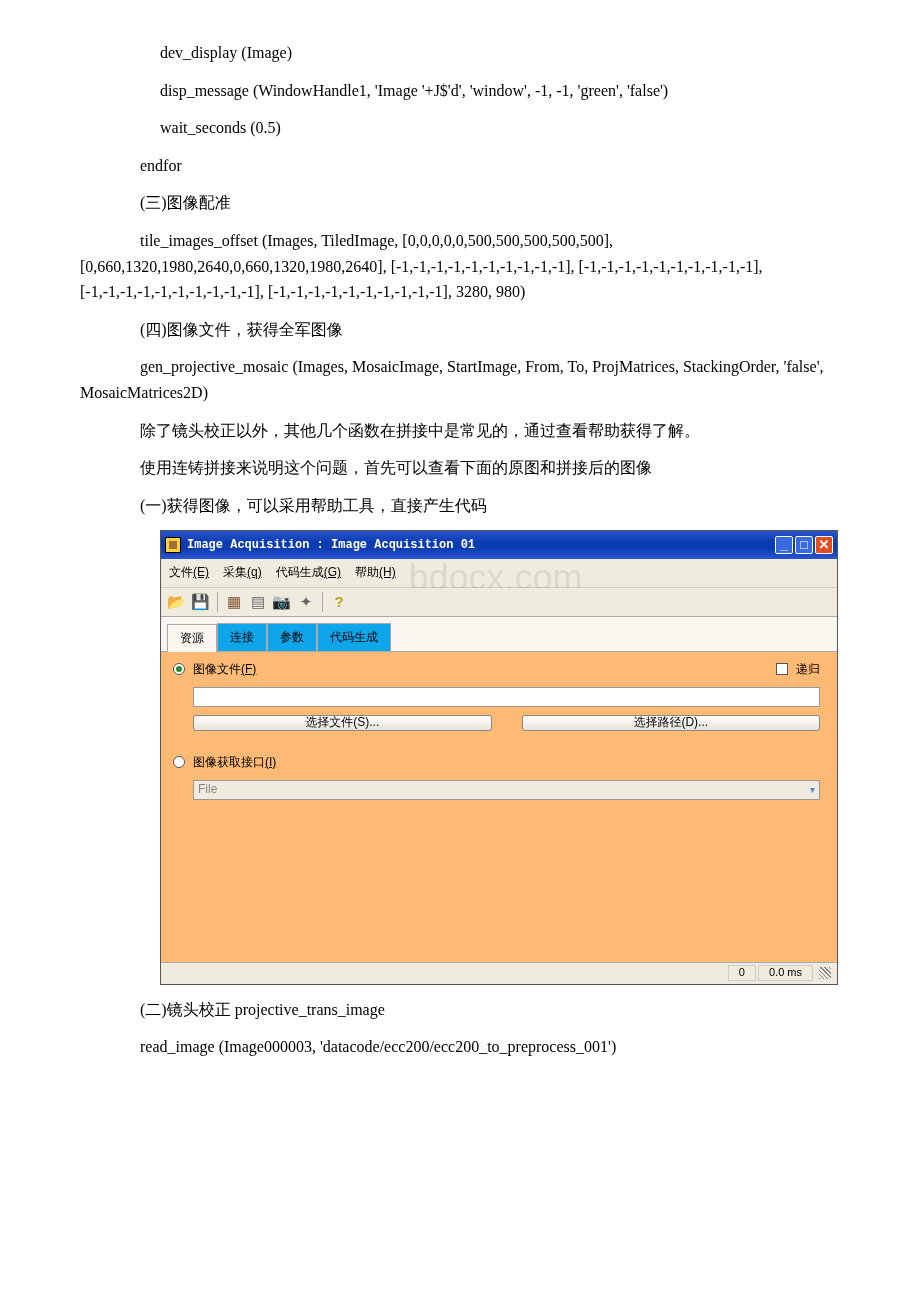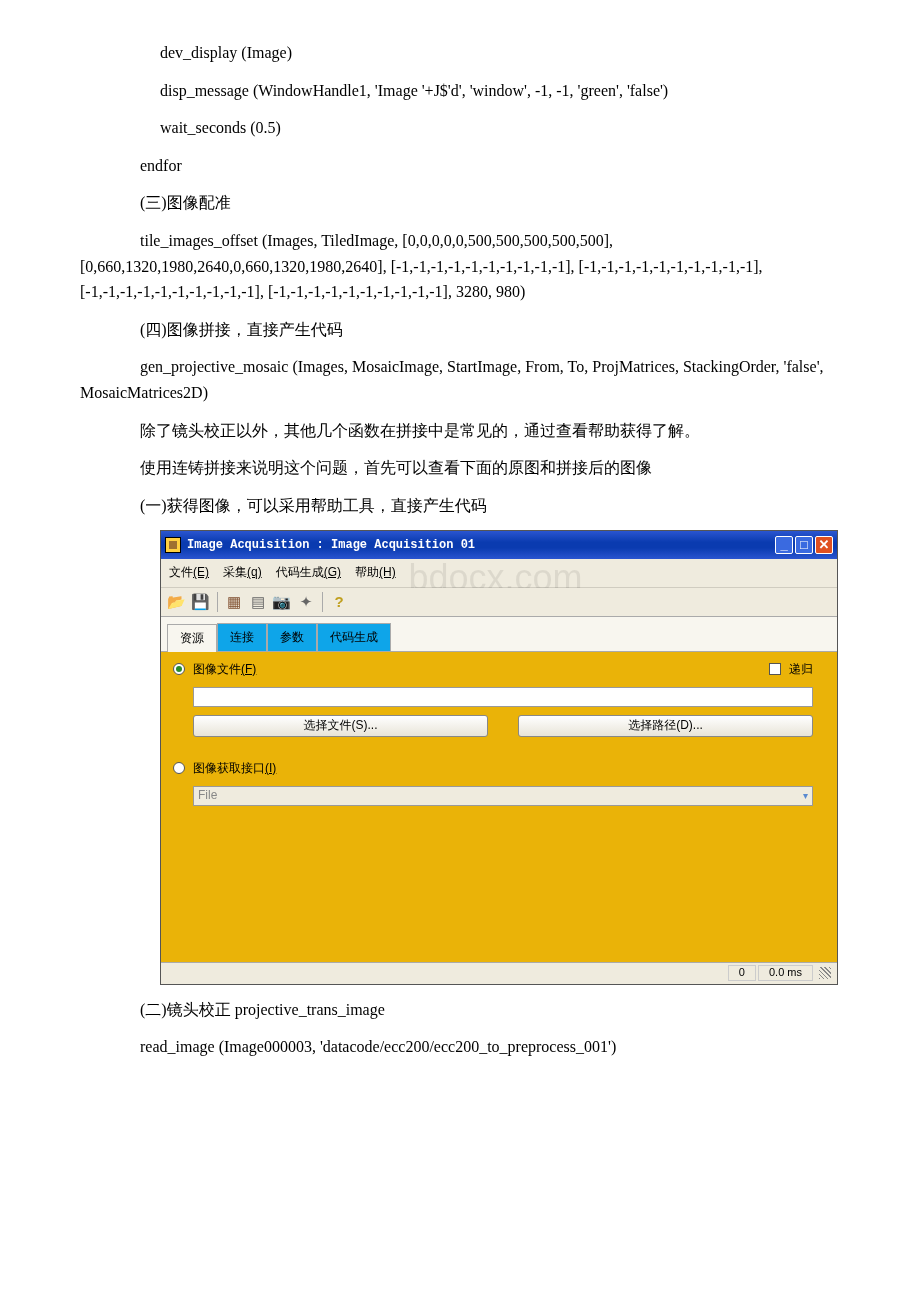--- a/index.html
+++ b/index.html
@@ -220,7 +220,7 @@
 <div class="para indent1">endfor</div>
 <div class="para indent1">(三)图像配准</div>
 <div class="para"><span style="padding-left:60px">tile_images_offset (Images, TiledImage, [0,0,0,0,0,500,500,500,500,500], [0,660,1320,1980,2640,0,660,1320,1980,2640], [-1,-1,-1,-1,-1,-1,-1,-1,-1,-1], [-1,-1,-1,-1,-1,-1,-1,-1,-1,-1], [-1,-1,-1,-1,-1,-1,-1,-1,-1,-1], [-1,-1,-1,-1,-1,-1,-1,-1,-1,-1], 3280, 980)</span></div>
-<div class="para indent1">(四)图像拼接，直接产生代码</div>
+<div class="para indent1">(四)图像文件，获得全军图像</div>
 <div class="para"><span style="padding-left:60px">gen_projective_mosaic (Images, MosaicImage, StartImage, From, To, ProjMatrices, StackingOrder, 'false', MosaicMatrices2D)</span></div>
 <div class="para indent1">除了镜头校正以外，其他几个函数在拼接中是常见的，通过查看帮助获得了解。</div>
 <div class="para indent1">使用连铸拼接来说明这个问题，首先可以查看下面的原图和拼接后的图像</div>

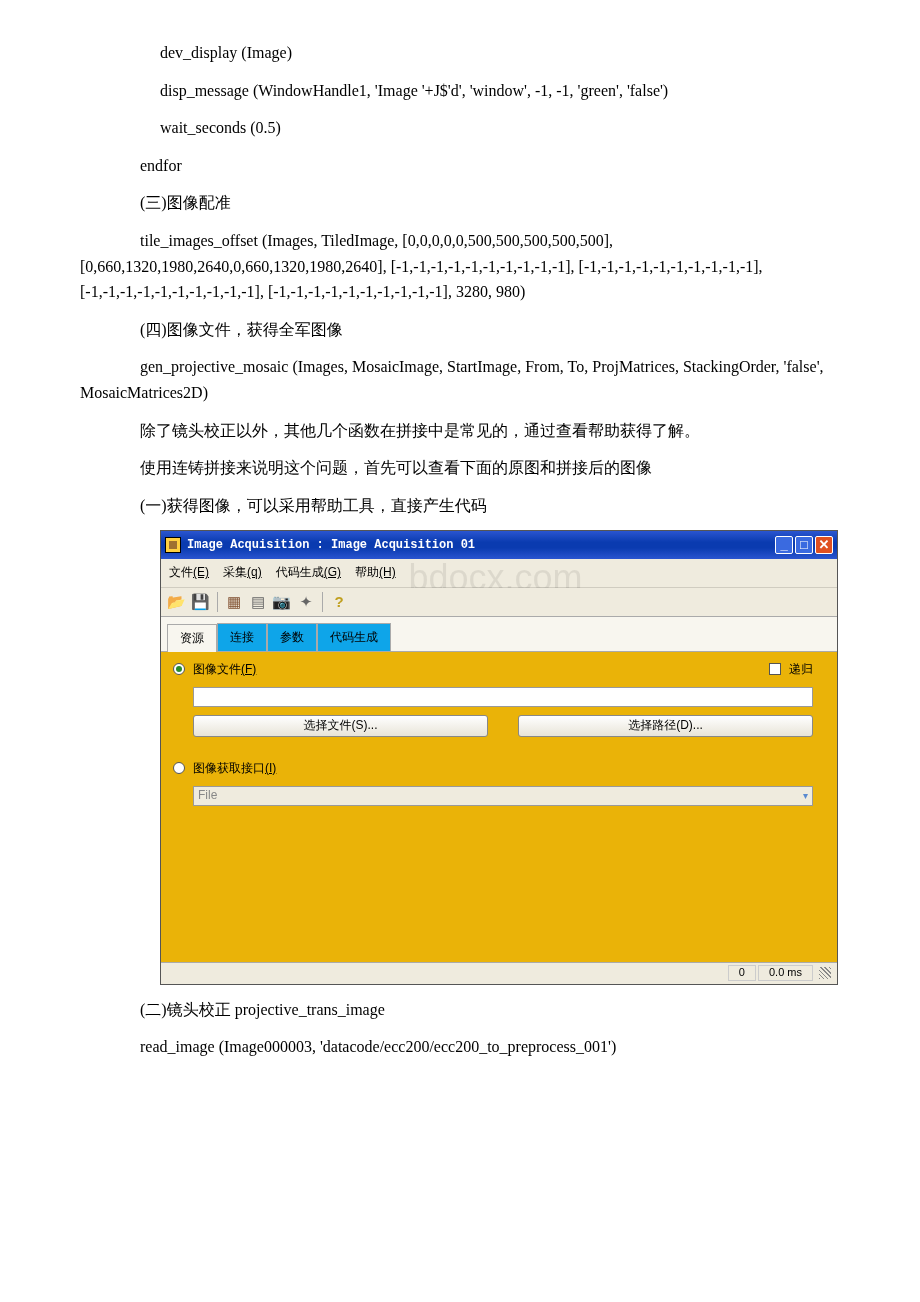--- a/index.html
+++ b/index.html
@@ -129,8 +129,8 @@
       top: 1px;
     }
     .content {
-      background: #eab308;
-      padding: 8px 24px 12px 12px;
+      background: #fdba74;
+      padding: 8px 17px 12px 12px;
       min-height: 310px;
     }
     .form-row {

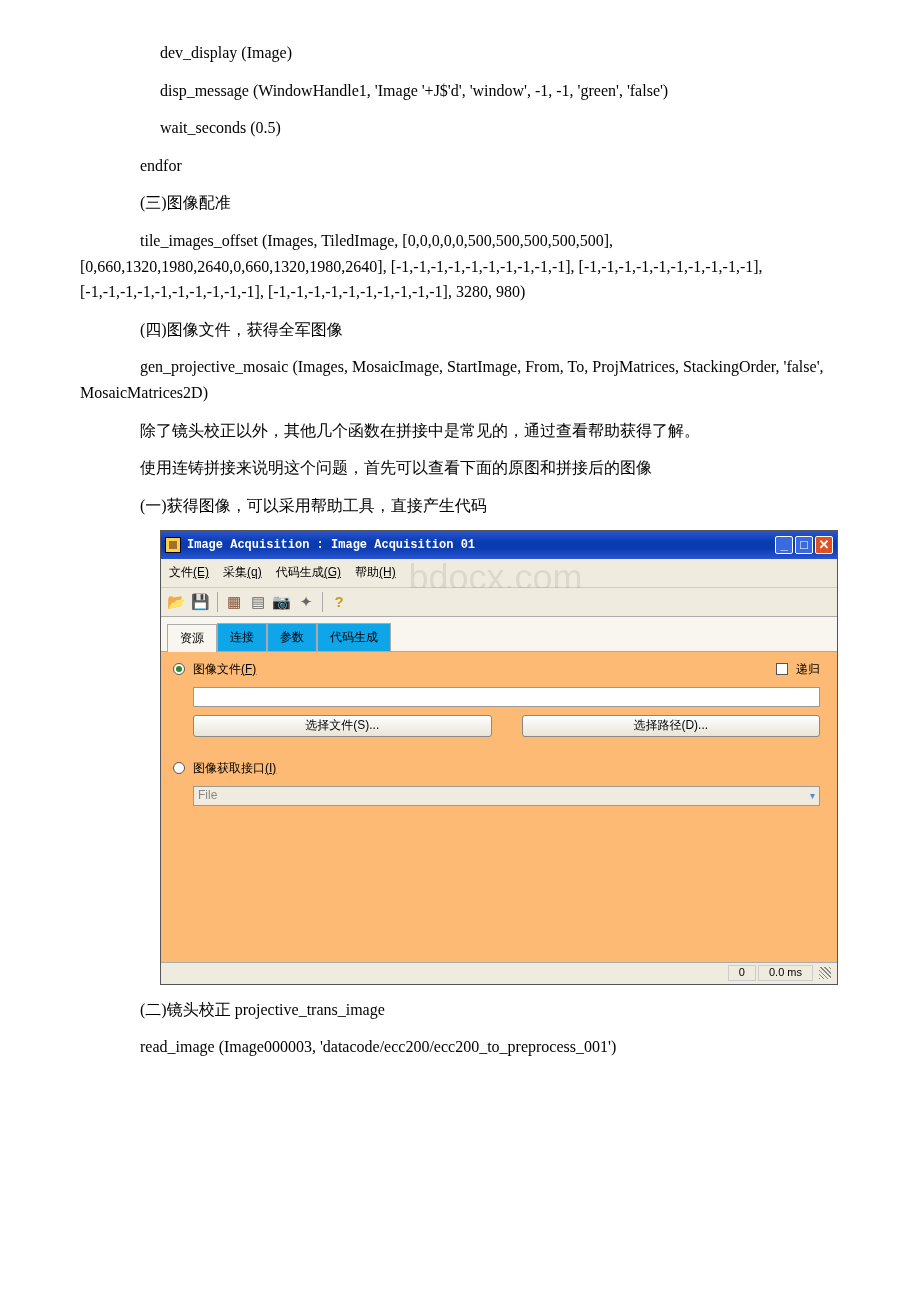--- a/index.html
+++ b/index.html
@@ -169,7 +169,7 @@
     .win-button {
       border: 1px solid #888;
       background: linear-gradient(to bottom, #fff, #e8e4d8);
-      height: 22px;
+      height: 16px;
       display: flex; align-items: center; justify-content: center;
       border-radius: 3px;
       cursor: pointer;

